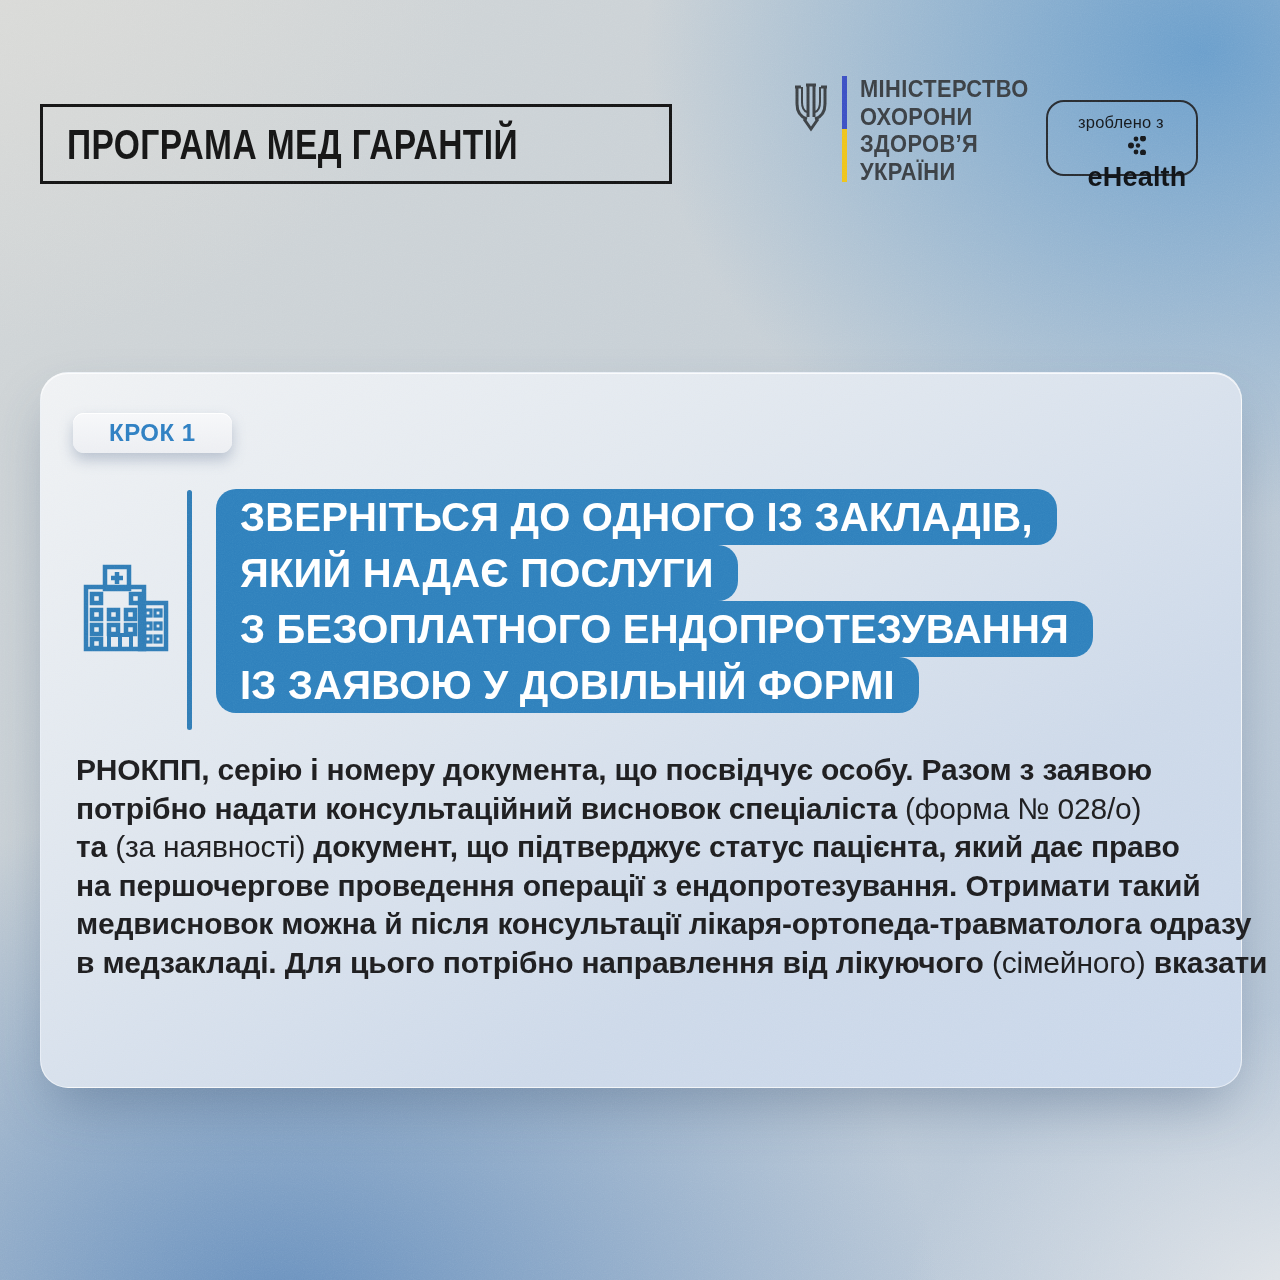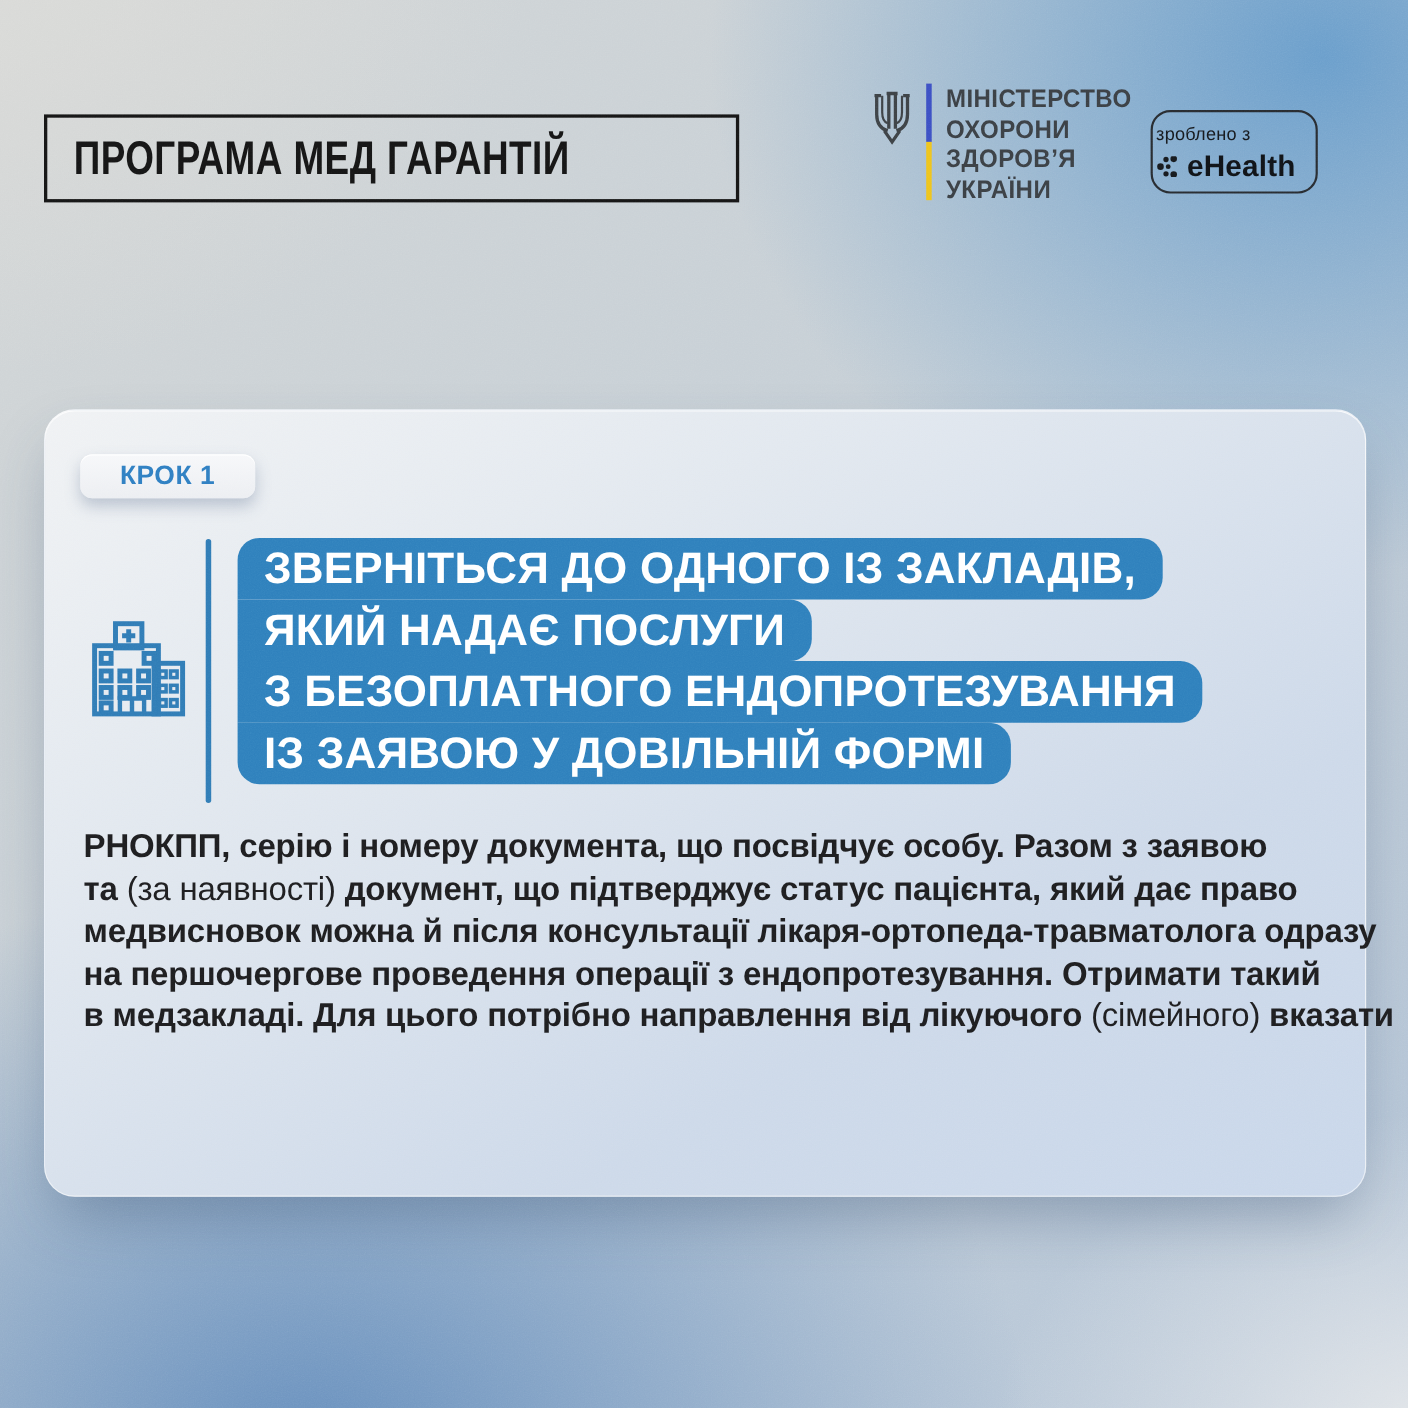--- a/index.html
+++ b/index.html
@@ -41,7 +41,7 @@
 
   .ehealth-badge{
     position:absolute;left:1046px;top:100px;width:152px;height:76px;box-sizing:border-box;
-    border:2px solid #272b30;border-radius:18px;padding:11px 0 0 3px;
+    border:2px solid #272b30;border-radius:18px;padding:11px 0 0 30px;
   }
   .made-with{font-size:16.5px;color:#15181c;letter-spacing:.2px;}
   .brand-row{display:flex;align-items:center;margin-top:4px;gap:7px;}

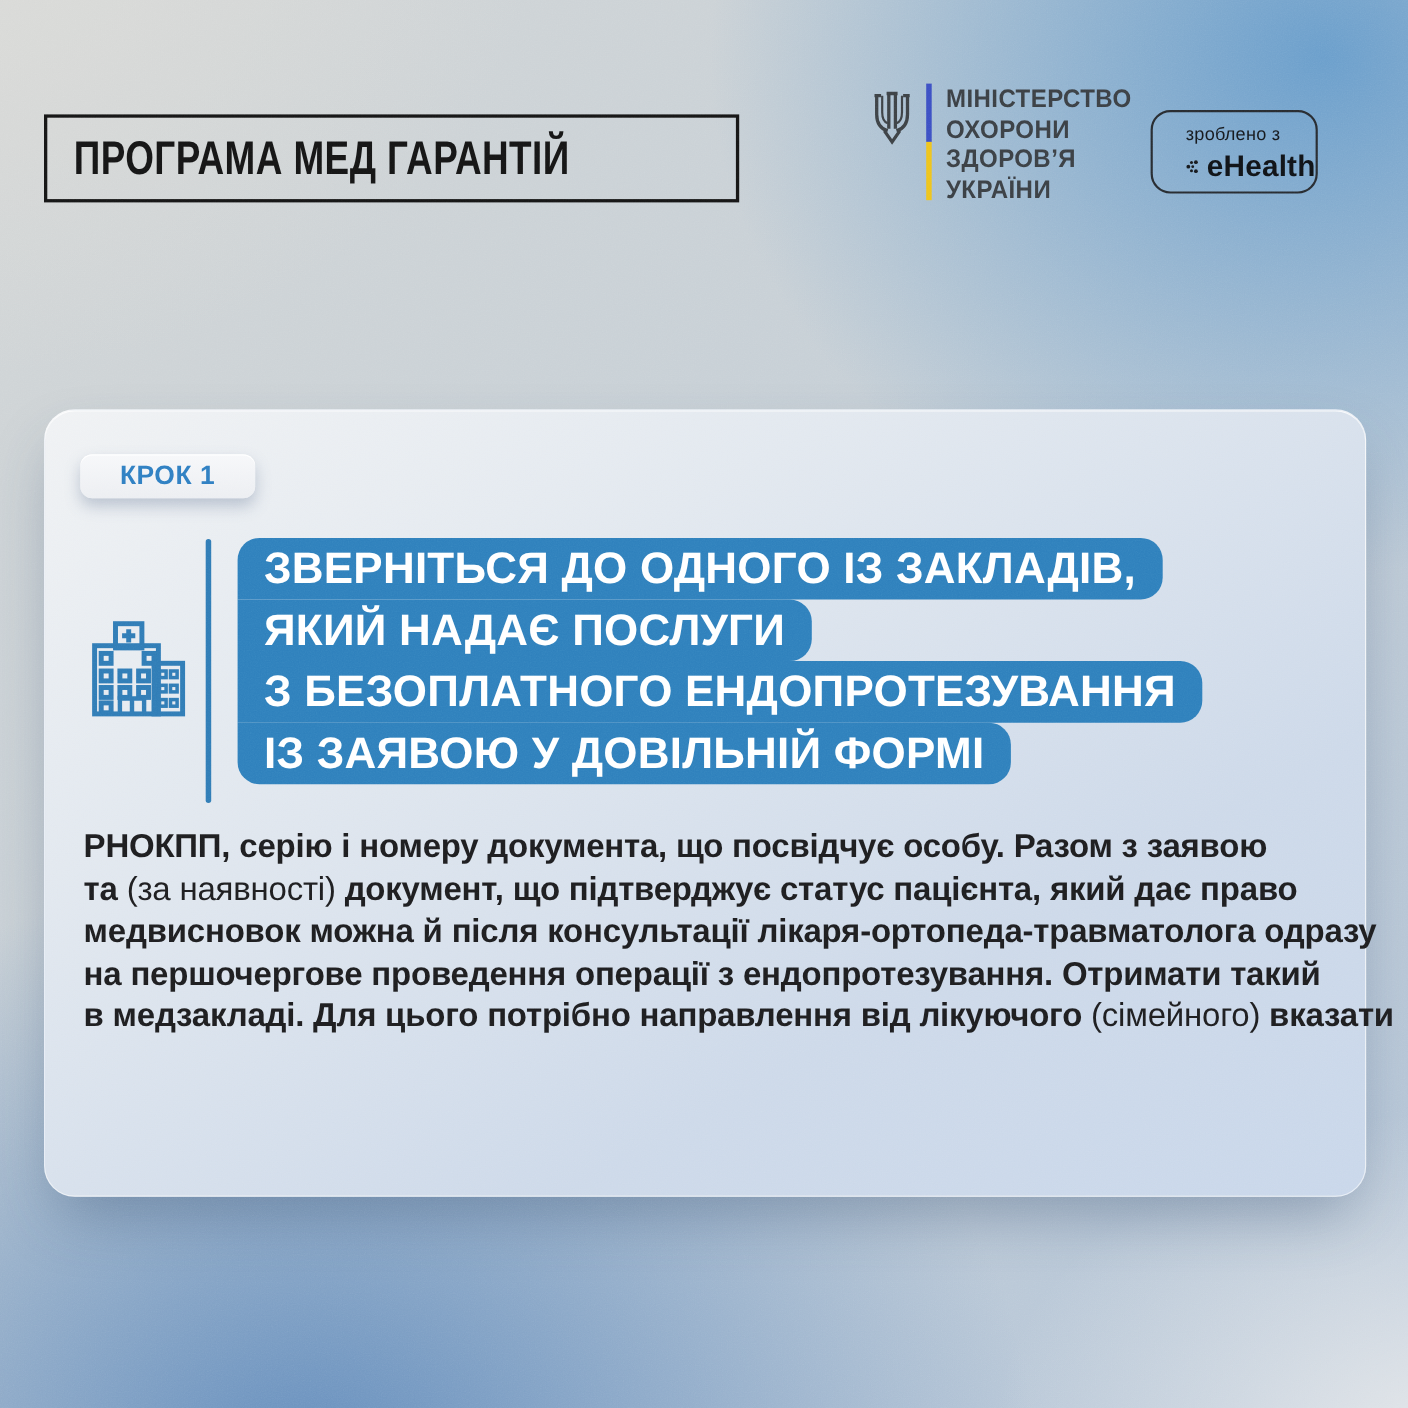--- a/index.html
+++ b/index.html
@@ -44,7 +44,7 @@
     border:2px solid #272b30;border-radius:18px;padding:11px 0 0 30px;
   }
   .made-with{font-size:16.5px;color:#15181c;letter-spacing:.2px;}
-  .brand-row{display:flex;align-items:center;margin-top:4px;gap:7px;}
+  .brand-row{display:flex;align-items:center;margin-top:4px;gap:7px;flex-direction:column;}
   .brand{font-size:27px;font-weight:600;color:#101317;letter-spacing:.2px;}
 
   

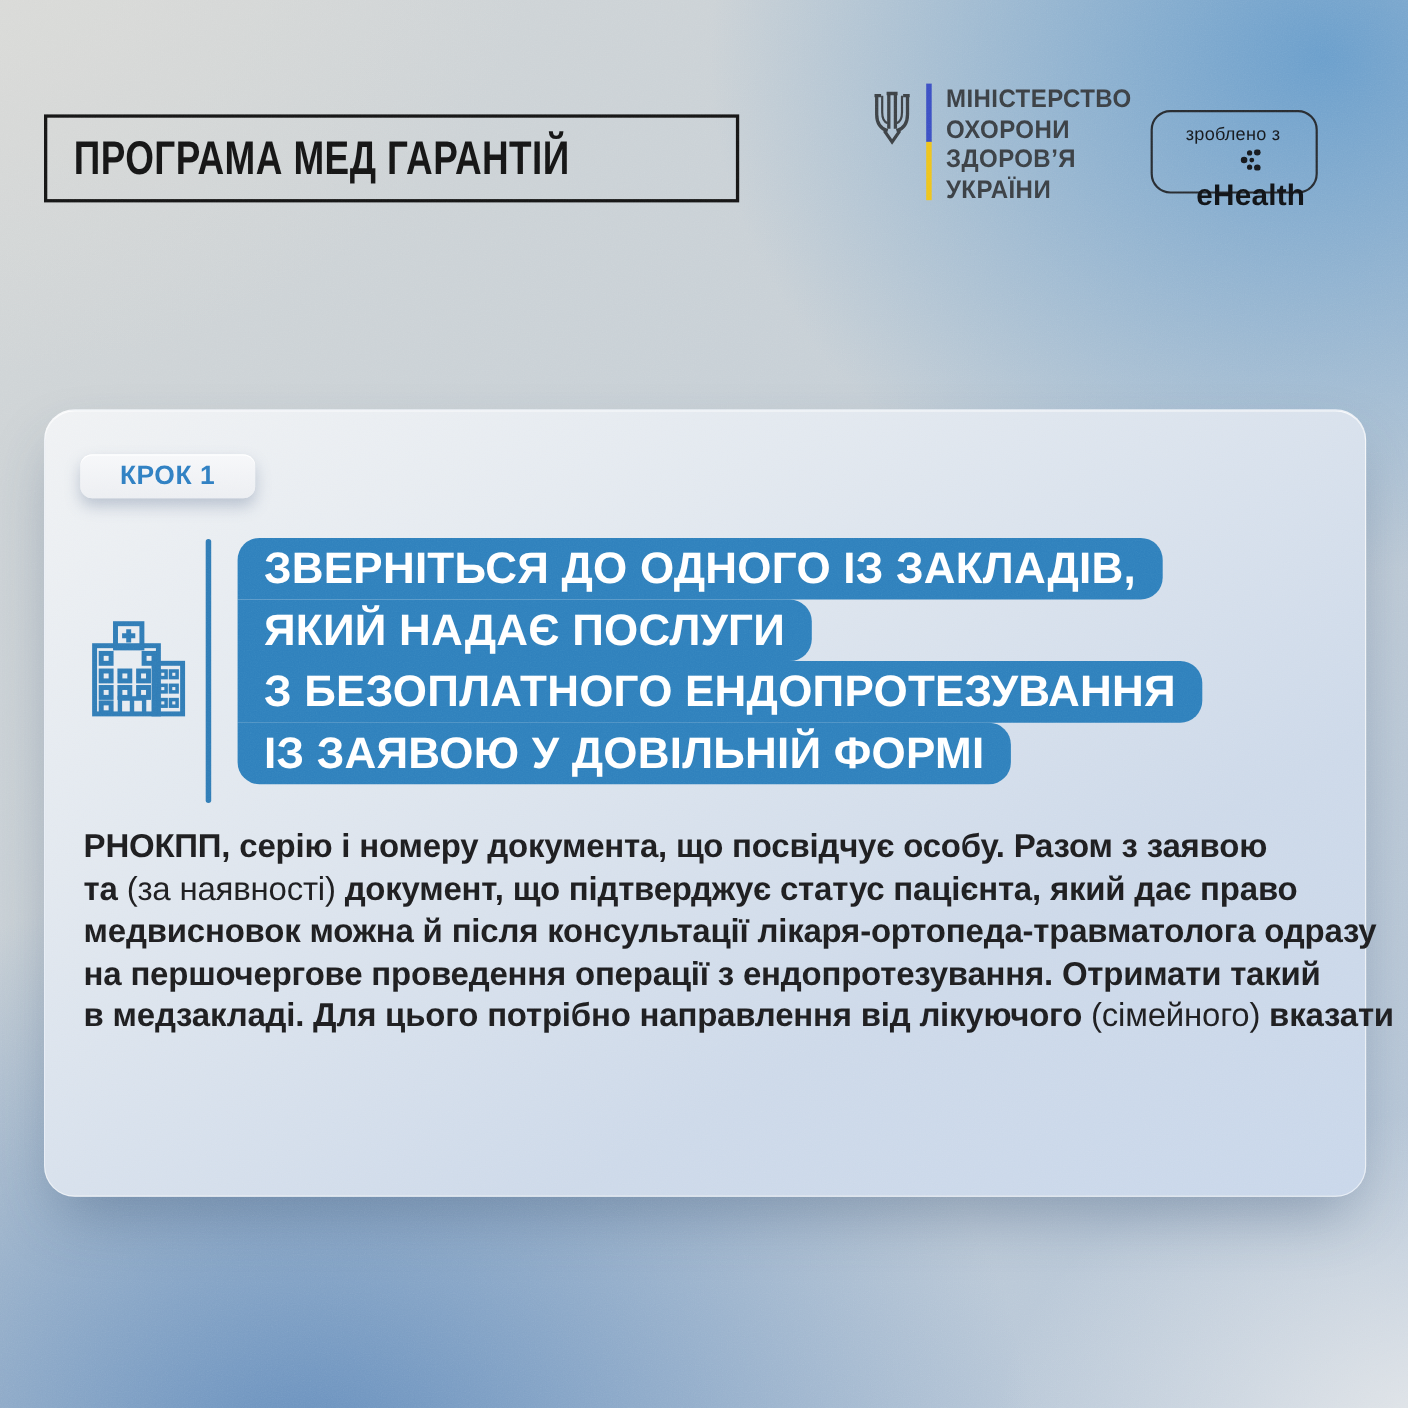--- a/index.html
+++ b/index.html
@@ -166,6 +166,7 @@
 
     <div class="body-text" id="body-block">
         <div class="b-line"><span>РНОКПП, серію і номеру документа, що посвідчує особу. Разом з заявою</span></div>
+        <div class="b-line"><span>потрібно надати консультаційний висновок спеціаліста </span><span class="light">(форма № 028/о)</span></div>
         <div class="b-line"><span>та </span><span class="light">(за наявності)</span><span> документ, що підтверджує статус пацієнта, який дає право</span></div>
         <div class="b-line"><span>медвисновок можна й після консультації лікаря-ортопеда-травматолога одразу</span></div>
         <div class="b-line"><span>на першочергове проведення операції з ендопротезування. Отримати такий</span></div>

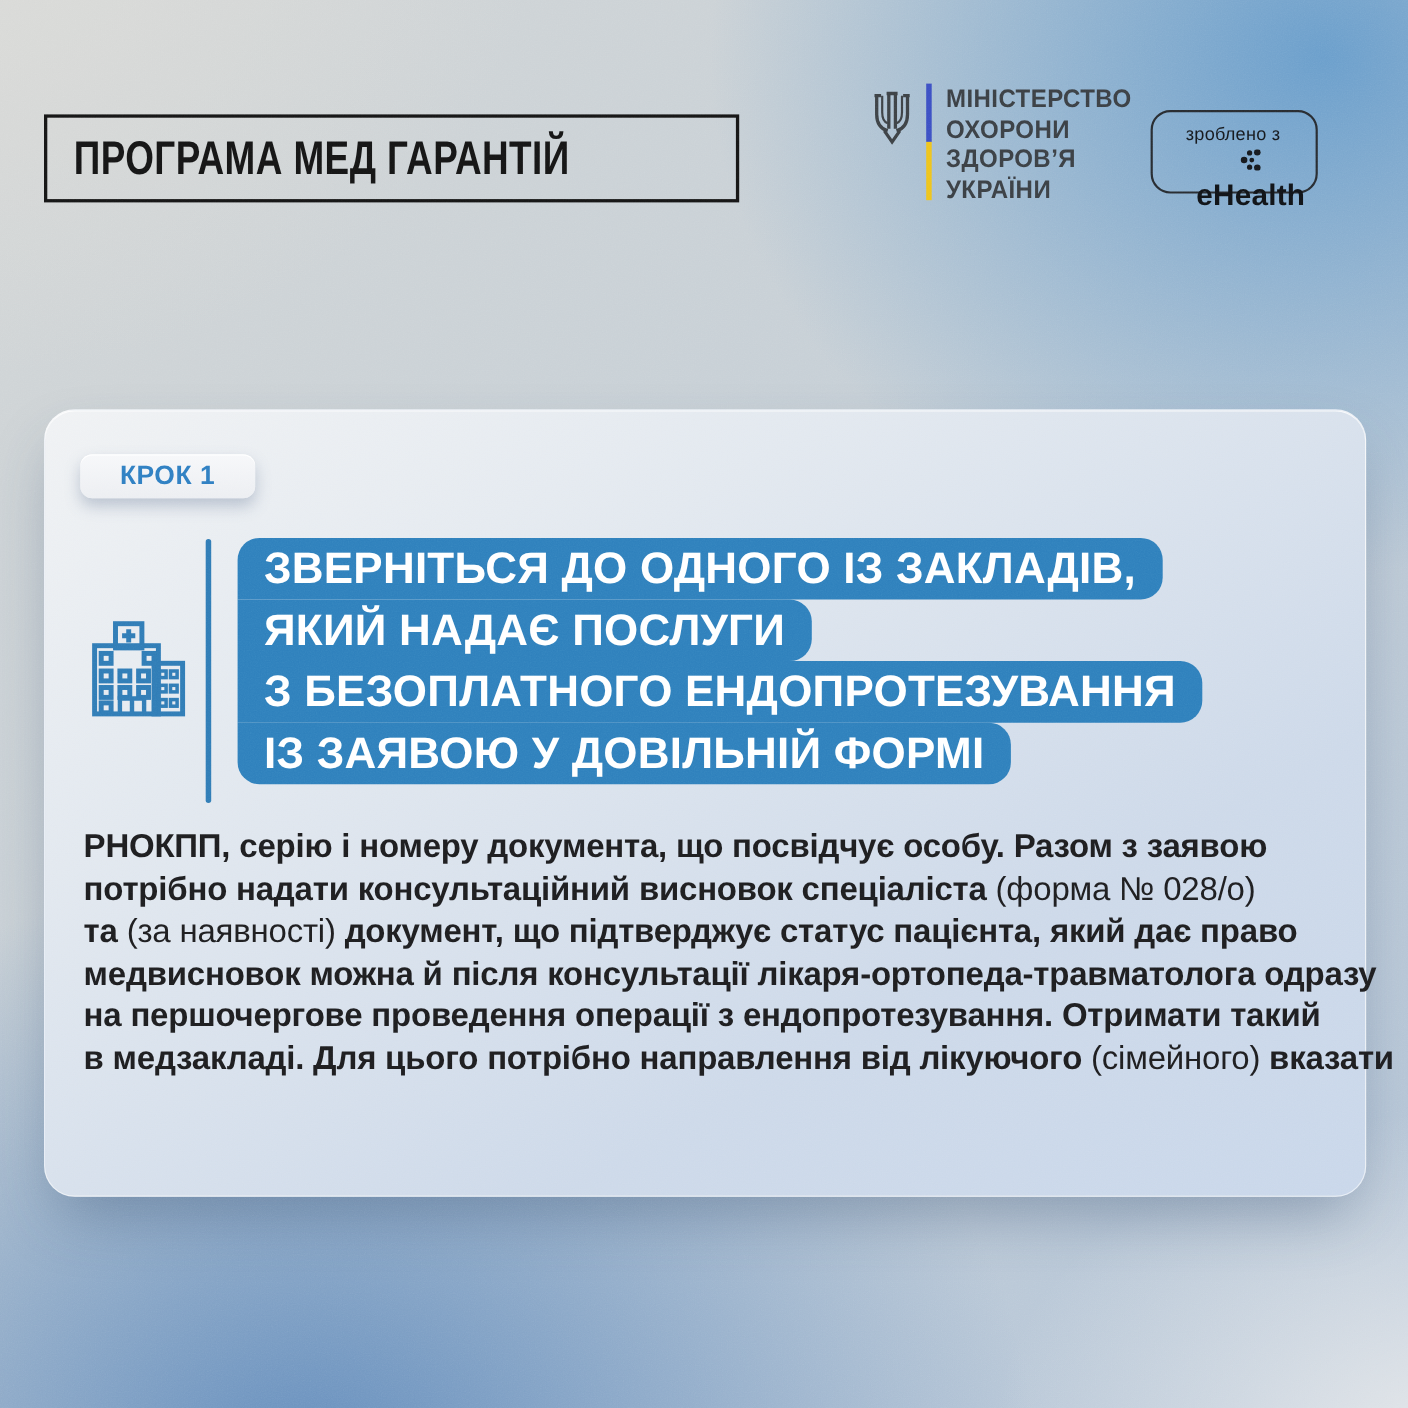--- a/index.html
+++ b/index.html
@@ -168,8 +168,8 @@
         <div class="b-line"><span>РНОКПП, серію і номеру документа, що посвідчує особу. Разом з заявою</span></div>
         <div class="b-line"><span>потрібно надати консультаційний висновок спеціаліста </span><span class="light">(форма № 028/о)</span></div>
         <div class="b-line"><span>та </span><span class="light">(за наявності)</span><span> документ, що підтверджує статус пацієнта, який дає право</span></div>
+        <div class="b-line"><span>на першочергове проведення операції з ендопротезування. Отримати такий</span></div>
         <div class="b-line"><span>медвисновок можна й після консультації лікаря-ортопеда-травматолога одразу</span></div>
-        <div class="b-line"><span>на першочергове проведення операції з ендопротезування. Отримати такий</span></div>
         <div class="b-line"><span>в медзакладі. Для цього потрібно направлення від лікуючого </span><span class="light">(сімейного)</span><span> вказати</span></div>
       </div>
   </div>

